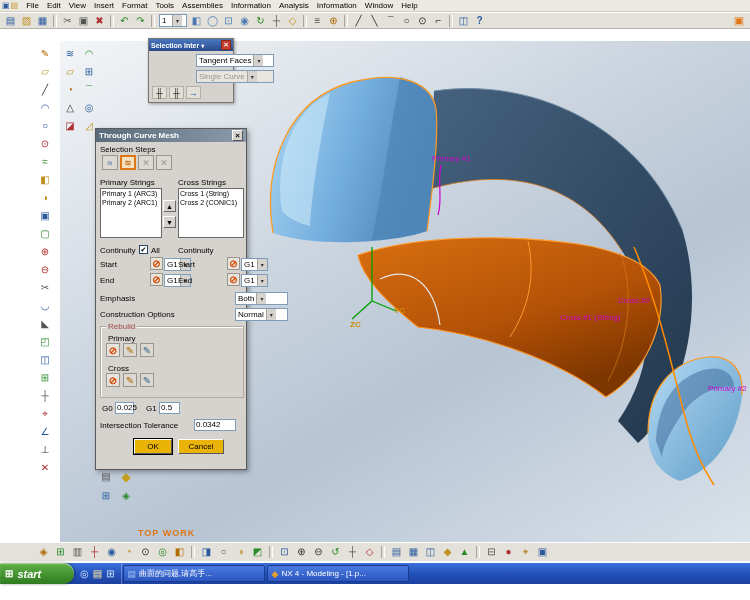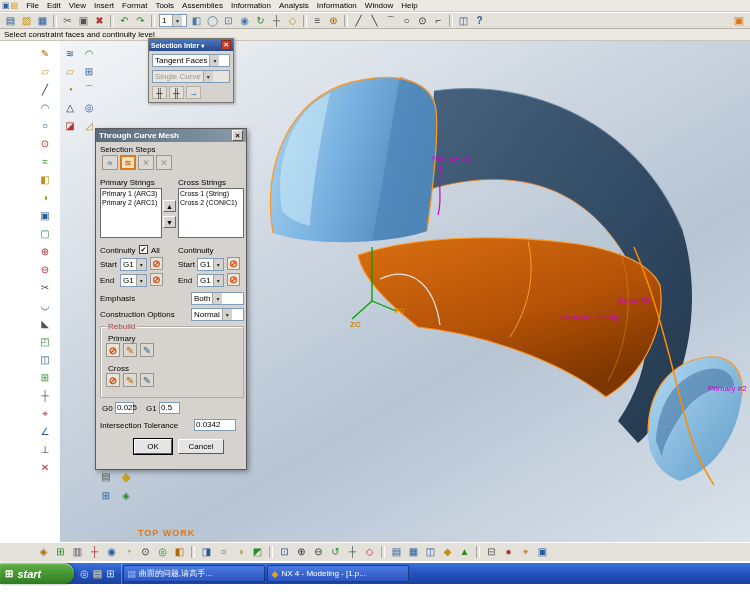--- a/index.html
+++ b/index.html
@@ -186,9 +186,6 @@
     <span class="corner-tool">▣</span>
   </div>
 
-  <div class="prompt-line">
-    <span>Select constraint faces and continuity level</span>
-  </div>
 
   <div class="workspace">
 

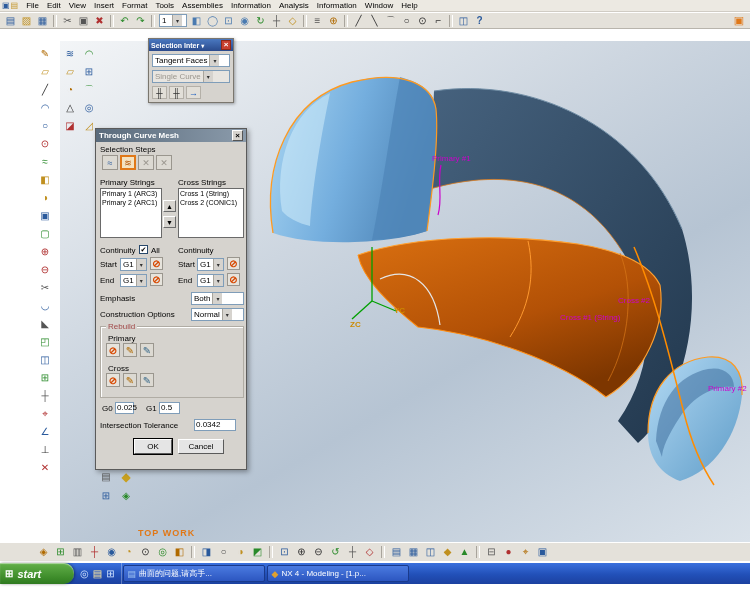--- a/index.html
+++ b/index.html
@@ -24,7 +24,7 @@
   .tb-icon { width:15px; height:14px; display:flex; align-items:center; justify-content:center;
              font-size:10px; line-height:1; }
   .tb-icon.sep { width:4px; height:12px; border-left:1px solid #a8a49c; border-right:1px solid #fff; margin:0 2px; }
-  .combo { height:13px; background:#fff; border:1px solid #7f9db9; display:inline-flex; align-items:center; font-size:8px; }
+  .combo { height:13px; background:#fff; border:1px solid #7f9db9; display:inline-flex; align-items:center; font-size:8px;margin-left:44px; }
   .combo-val { padding:0 2px; min-width:12px; white-space:nowrap; }
   .combo-arr { width:10px; align-self:stretch; background:#d6d3ce; border-left:1px solid #a8a49c;
                display:flex; align-items:center; justify-content:center; font-size:6px; color:#333; }

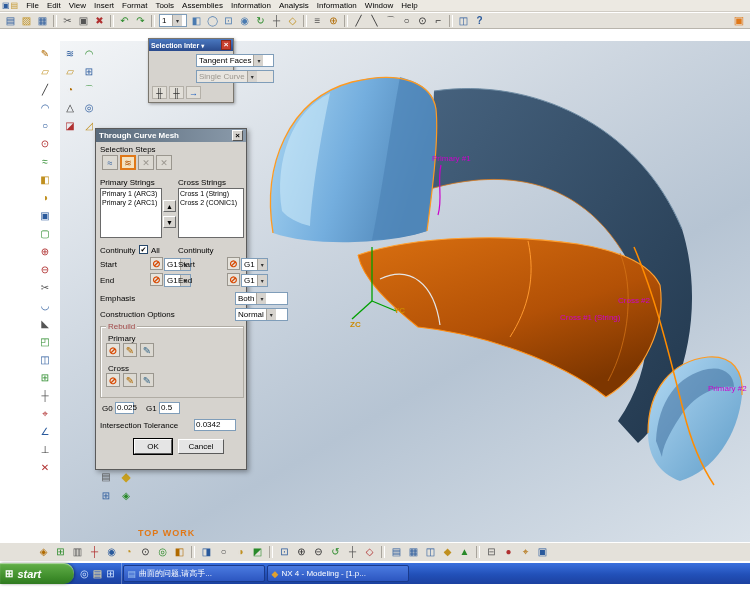--- a/index.html
+++ b/index.html
@@ -94,7 +94,7 @@
               display:flex; align-items:center; justify-content:center; font-size:10px; }
   .icon-btn.circ { color:#d84800; font-weight:bold; background:#e6e3dc; }
   .inp { background:#fff; border:1px solid #7f9db9; font-size:8px; line-height:10px; padding:0 1px; white-space:nowrap; }
-  .btn { background:#e5e5e5; border:1px solid; border-color:#fff #5a5a5a #5a5a5a #fff; font-size:8px;
+  .btn { background:#eab308; border:1px solid; border-color:#fff #5a5a5a #5a5a5a #fff; font-size:8px;
          font-family:"Liberation Sans",sans-serif; display:flex; align-items:center; justify-content:center; }
   .btn.default { outline:1px solid #000; }
 

